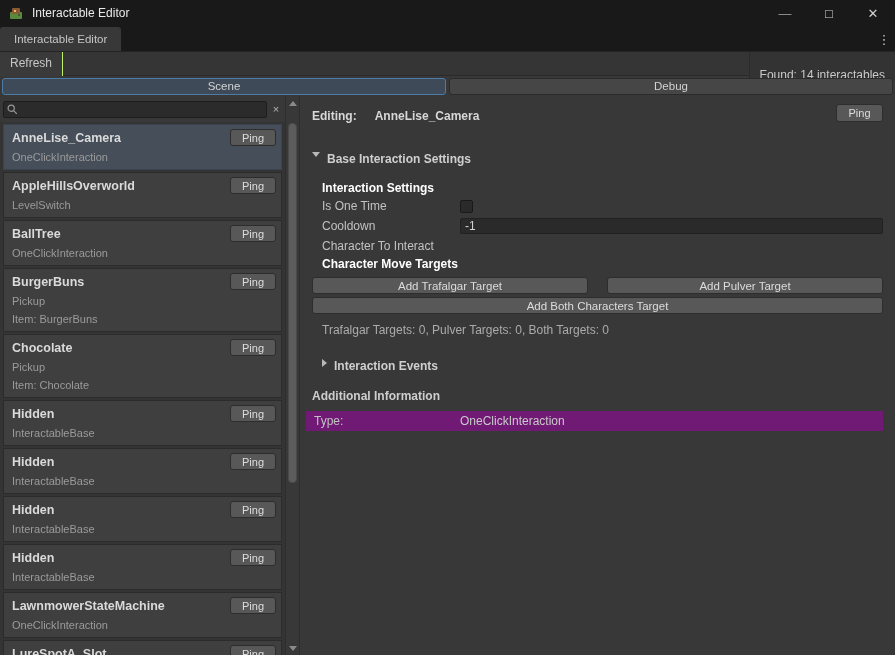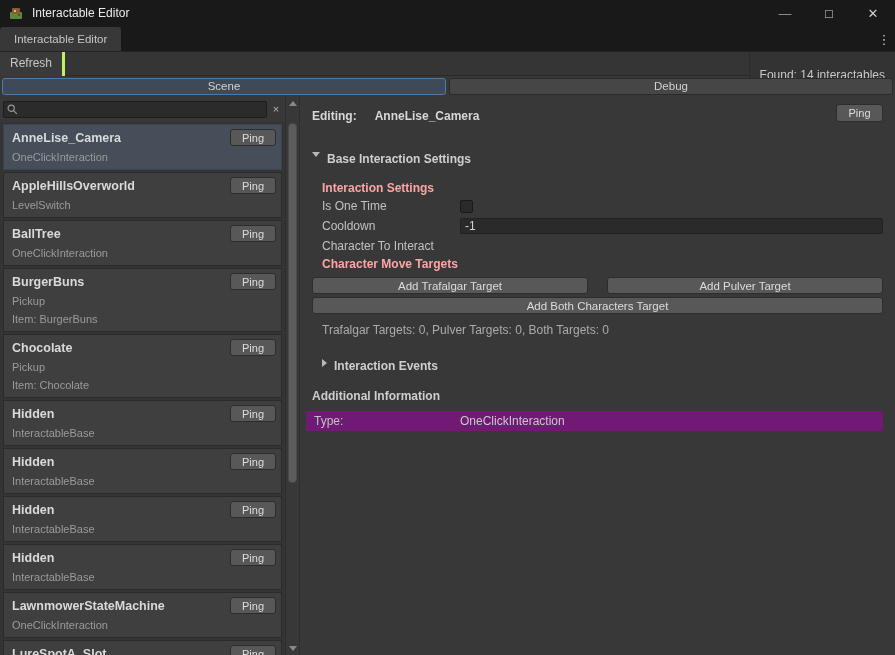--- a/index.html
+++ b/index.html
@@ -48,7 +48,7 @@
   }
   .tb-btn {
     padding: 0 10px; height: 24px; line-height: 23px; color: #c6c6c6;
-    border-right: 3px solid #bef264; background: #3a3a3a; font-size: 12px;
+    border-right: 1px solid #bef264; background: #3a3a3a; font-size: 12px;
   }
   .found {
     margin-left: auto; padding: 17px 10px; height: 24px; line-height: 23px;

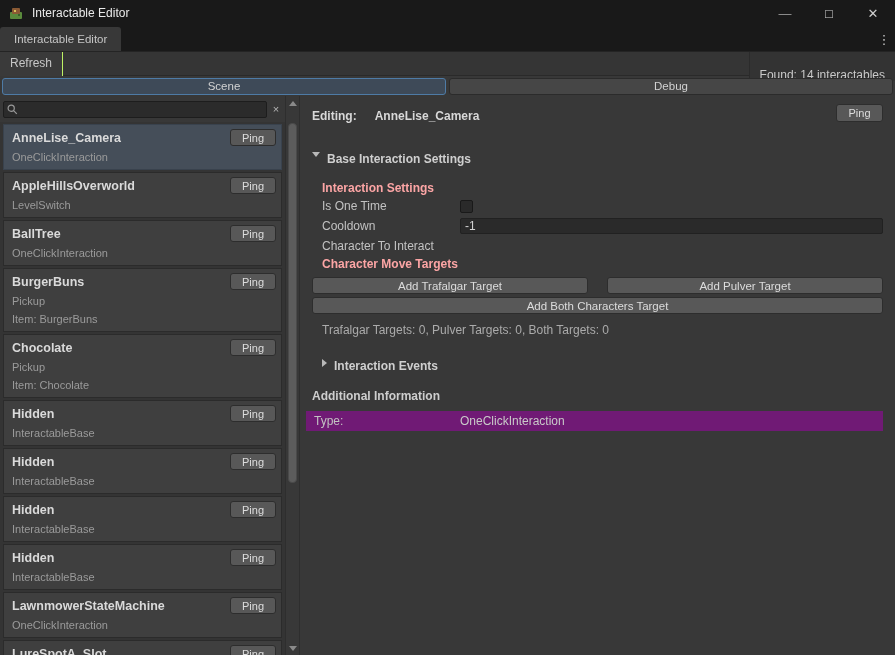--- a/index.html
+++ b/index.html
@@ -124,7 +124,7 @@
   .tri-right { width: 0; height: 0; border-top: 4px solid transparent; border-bottom: 4px solid transparent; border-left: 5px solid #b8b8b8; }
 
   .section { margin-left: 10px; }
-  .sec-header { font-weight: bold; color: #fca5a5; margin-top: 14px; line-height: 16px; }
+  .sec-header { font-weight: bold; color: #ffffff; margin-top: 14px; line-height: 16px; }
   .frow { display: flex; align-items: center; height: 20px; }
   .flabel { width: 138px; color: #c2c2c2; flex: none; }
   .checkbox { width: 13px; height: 13px; background: #2a2a2a; border: 1px solid #191919; border-radius: 2px; }

